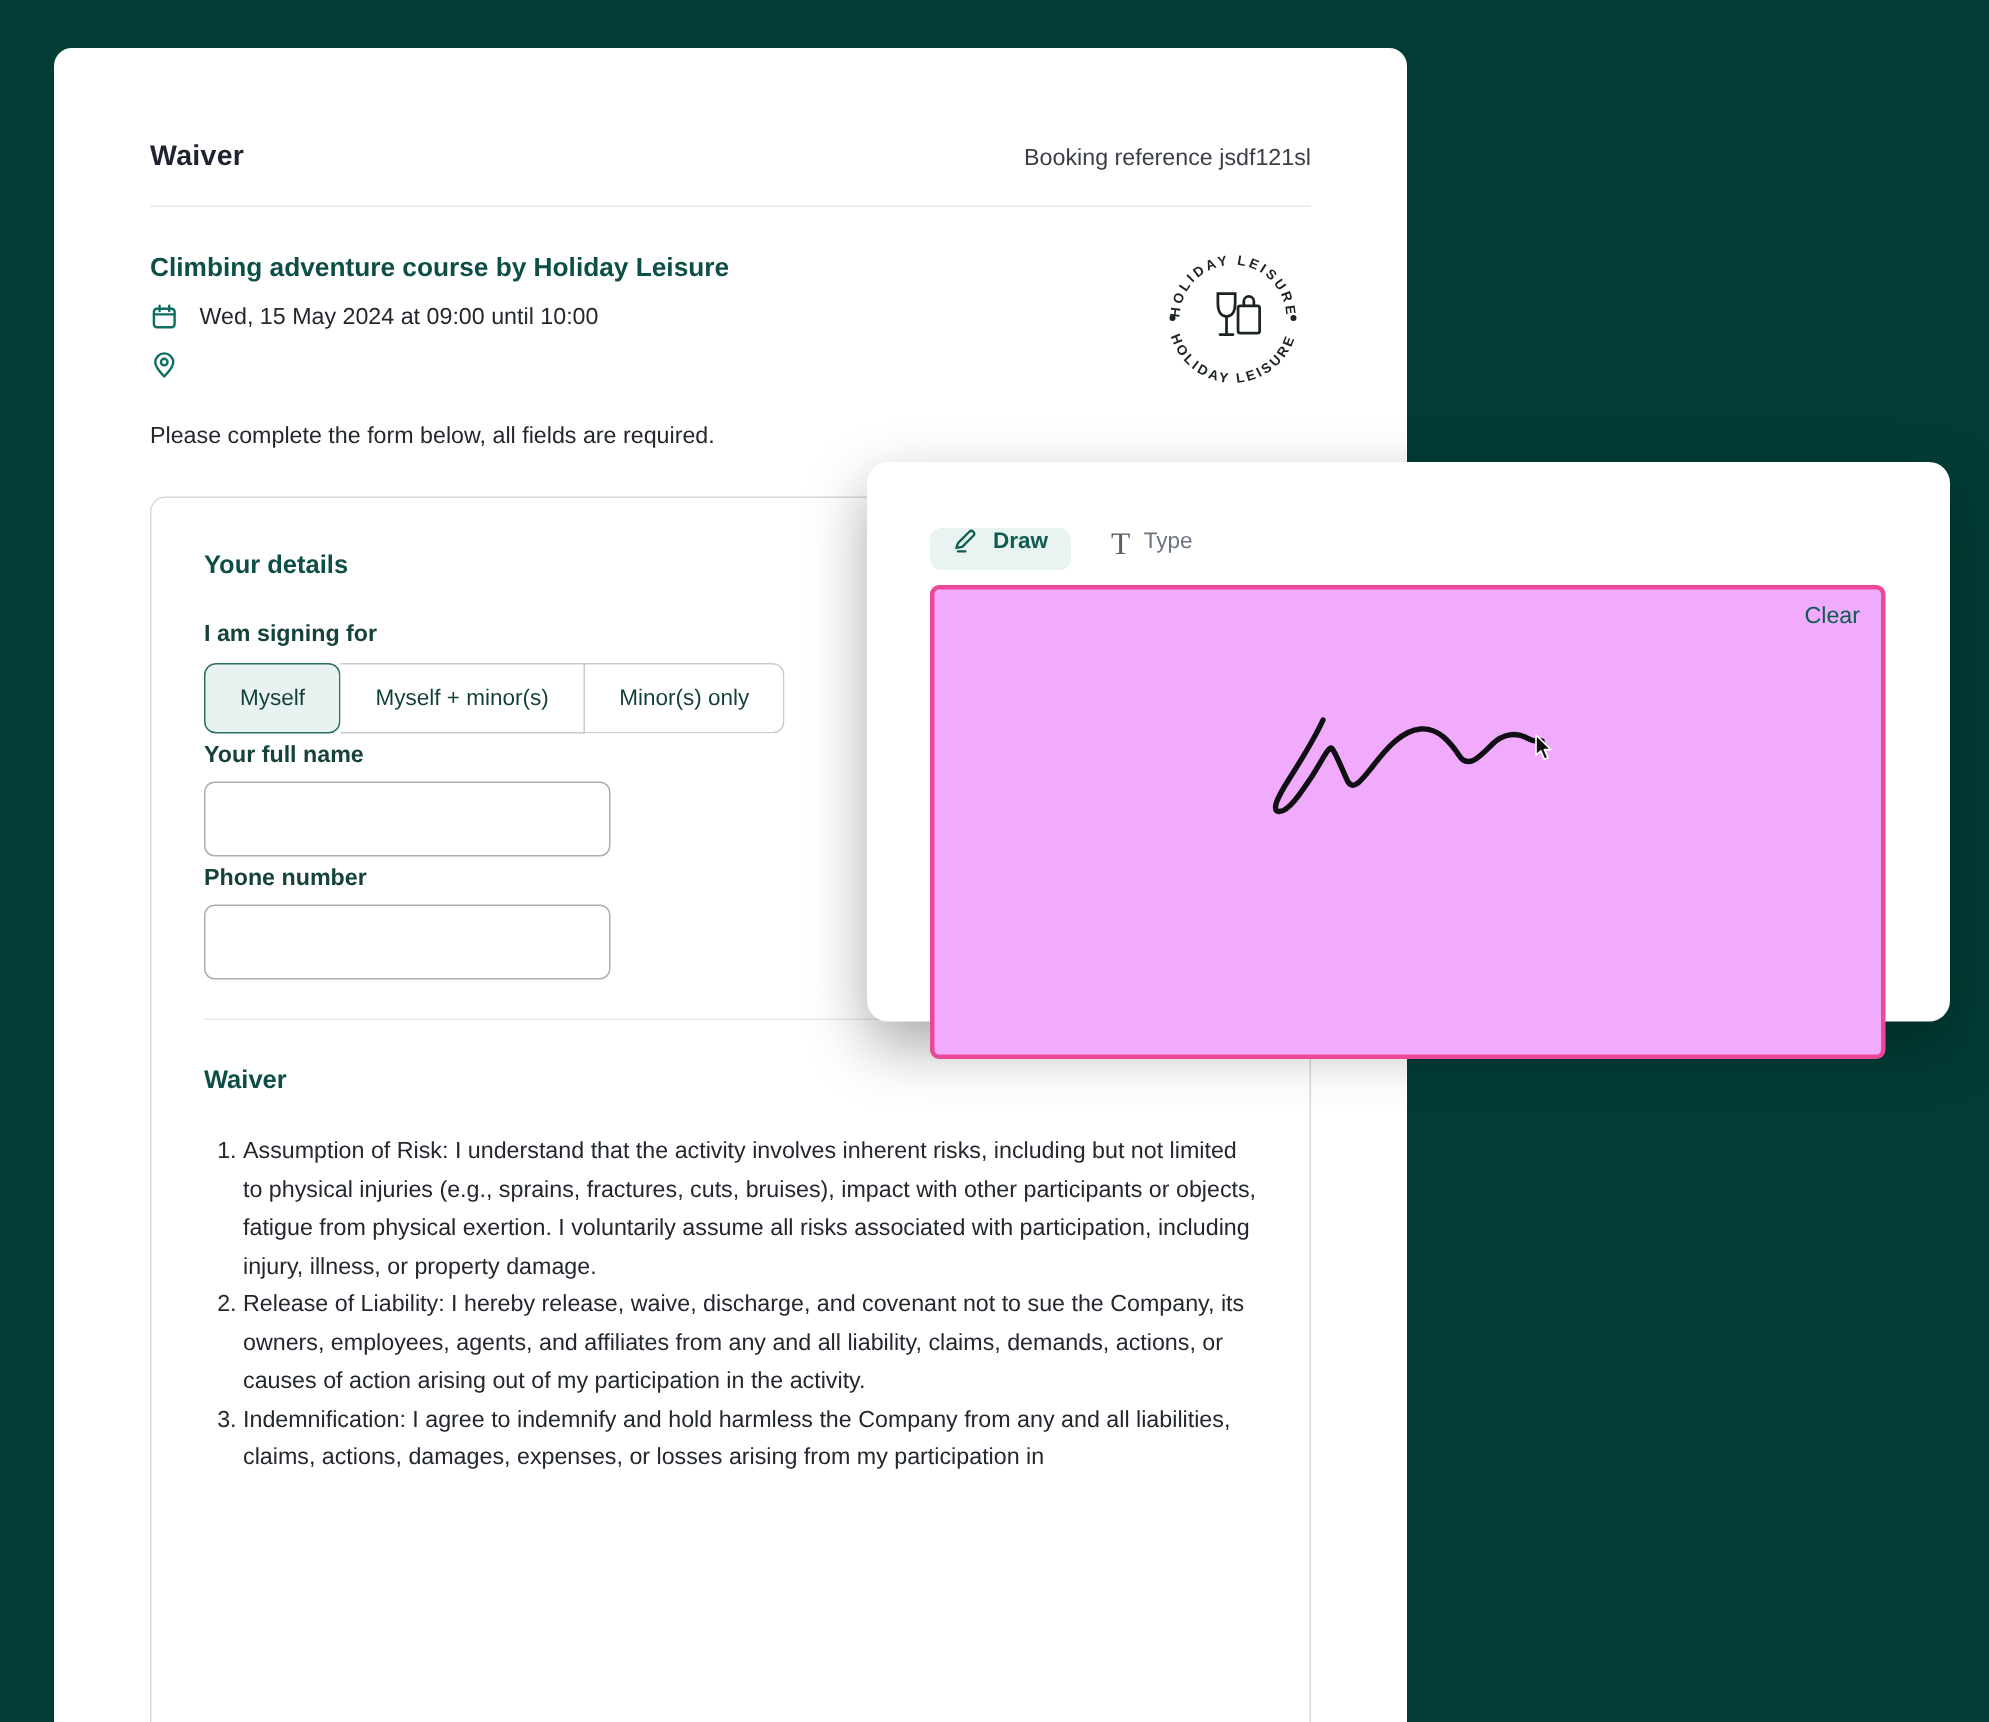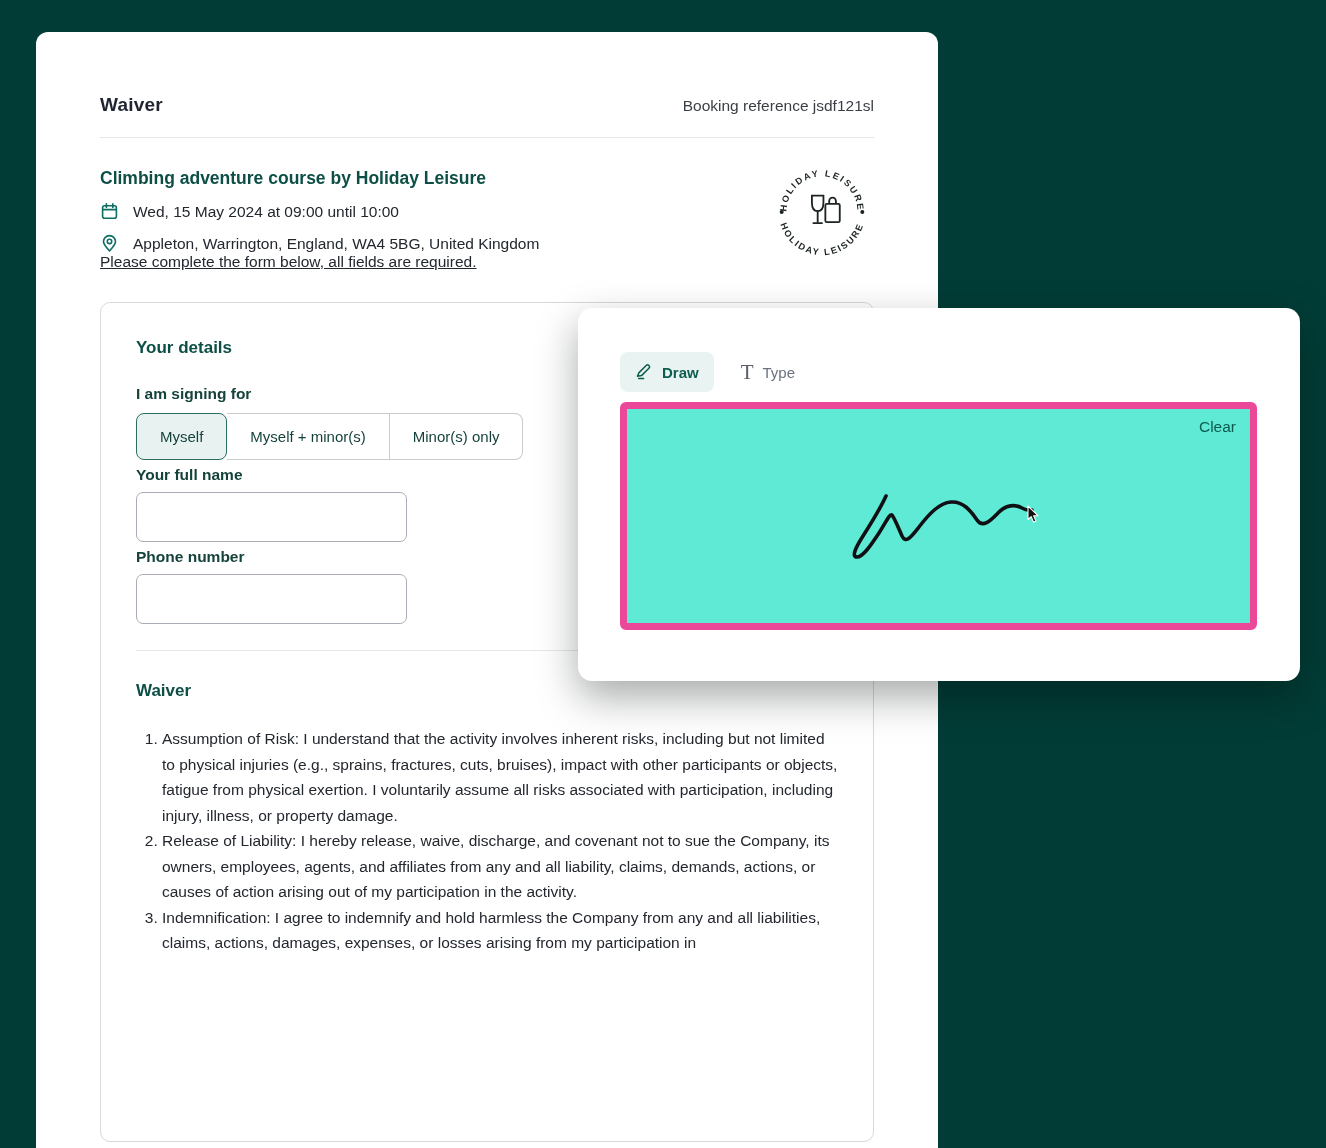--- a/index.html
+++ b/index.html
@@ -116,7 +116,6 @@
         <path d="M9.5 17c3.2-3.4 6-6.4 6-9.4a6 6 0 1 0 -12 0c0 3 2.8 6 6 9.4z"></path>
         <circle cx="9.5" cy="7.4" r="2.2"></circle>
       </svg>
-      <div class="info-text">Appleton, Warrington, England, WA4 5BG, United Kingdom</div>
     </div>
 
     <div class="intro-text">Please complete the form below, all fields are required.</div>

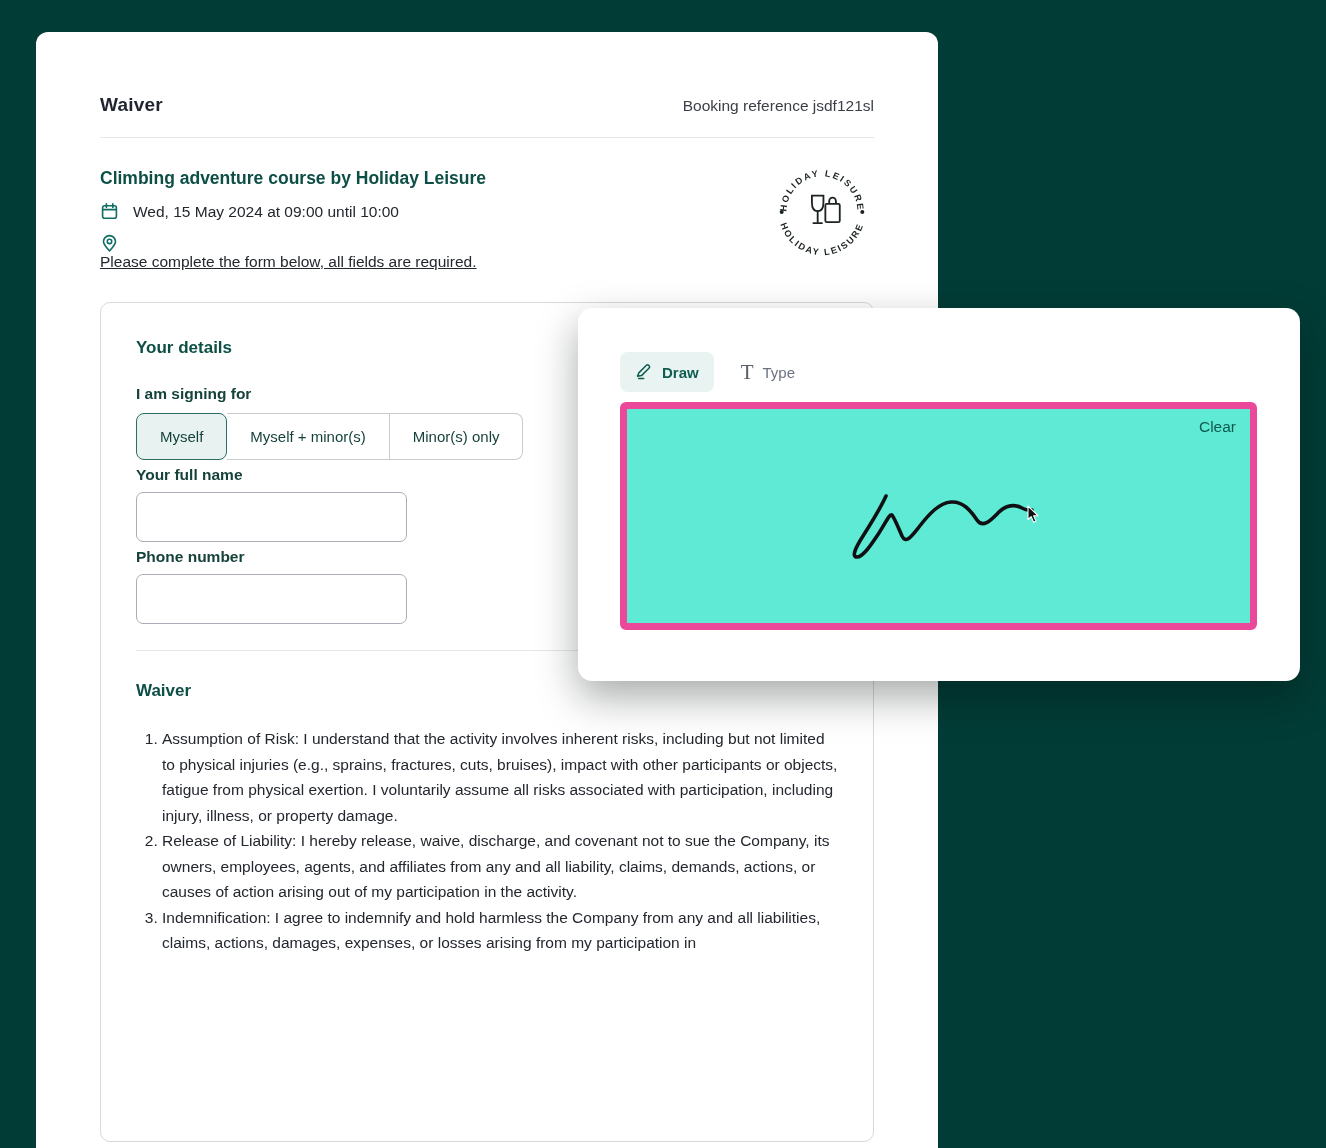--- a/index.html
+++ b/index.html
@@ -25,7 +25,7 @@
   .info-row:first-of-type { margin-top:26px; }
   .info-row svg { flex:0 0 auto; }
   .info-text { font-size:15.5px; color:#23272e; }
-  .intro-text { font-size:15.5px; color:#23272e;text-decoration:underline; }
+  .intro-text { margin-top:29px; font-size:15.5px; color:#23272e; }
   
   .stamp { position:absolute; top:132px; right:68px; width:96px; height:96px; }
   

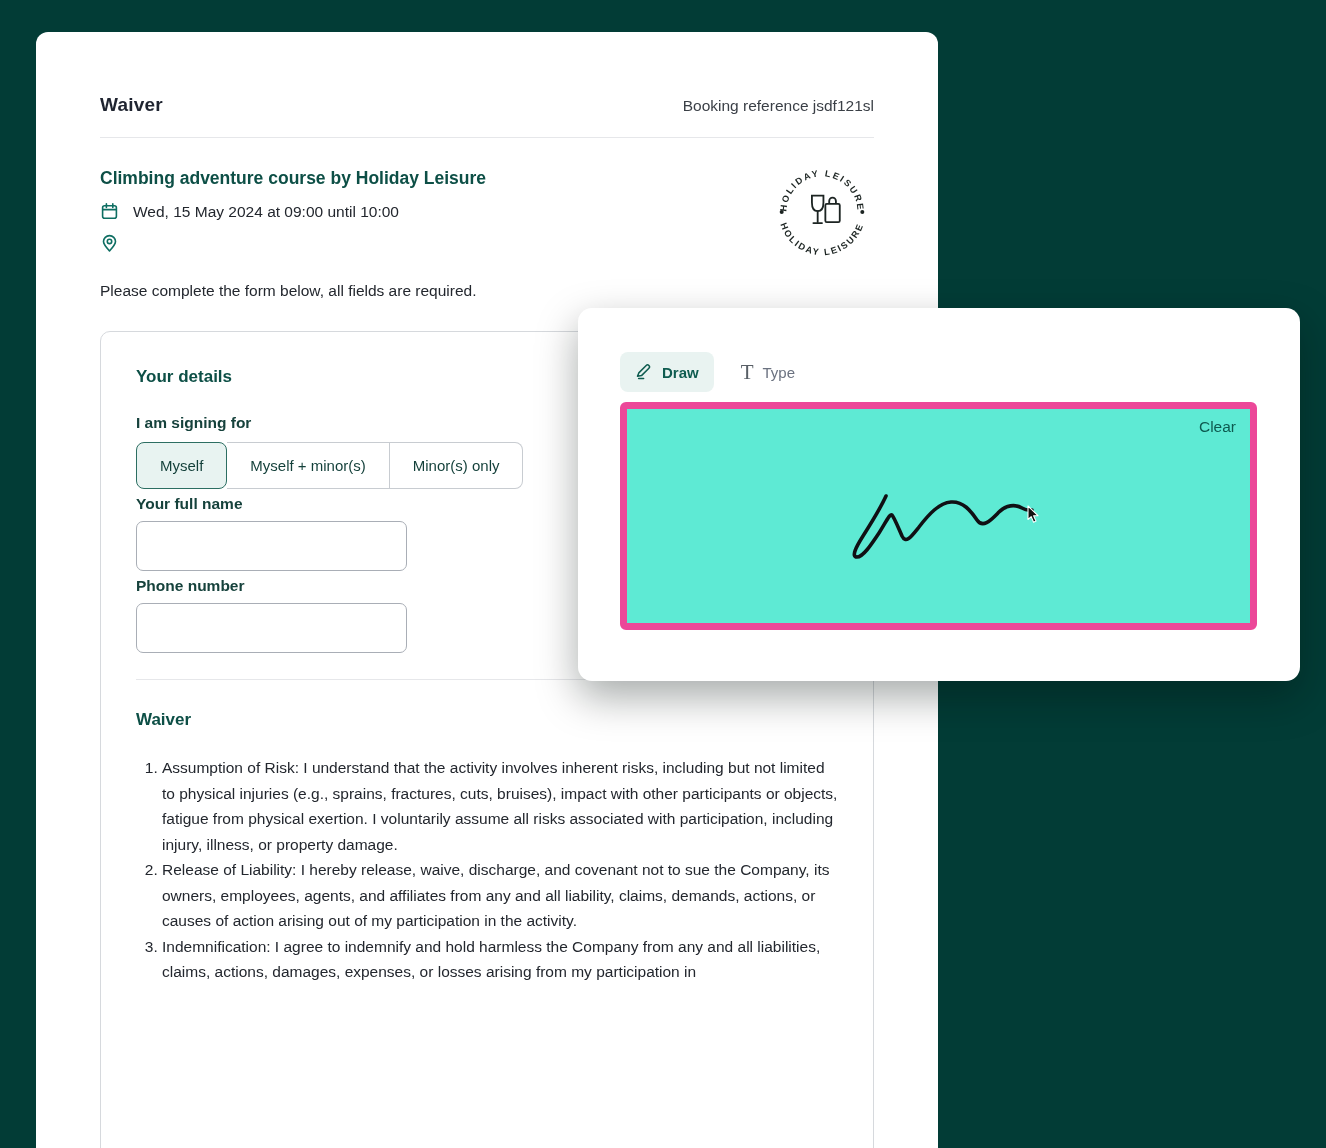--- a/index.html
+++ b/index.html
@@ -68,7 +68,7 @@
   }
   .tabs { display:flex; align-items:center; gap:12px; }
   .tab {
-    display:flex; align-items:center; gap:9px; height:40px; padding:0 15px;
+    display:flex; align-items:flex-start; gap:9px; height:28px; padding:0 15px;
     border:none; background:transparent; border-radius:8px; cursor:pointer;
     font-family:"Liberation Sans",sans-serif; font-size:15px;
   }

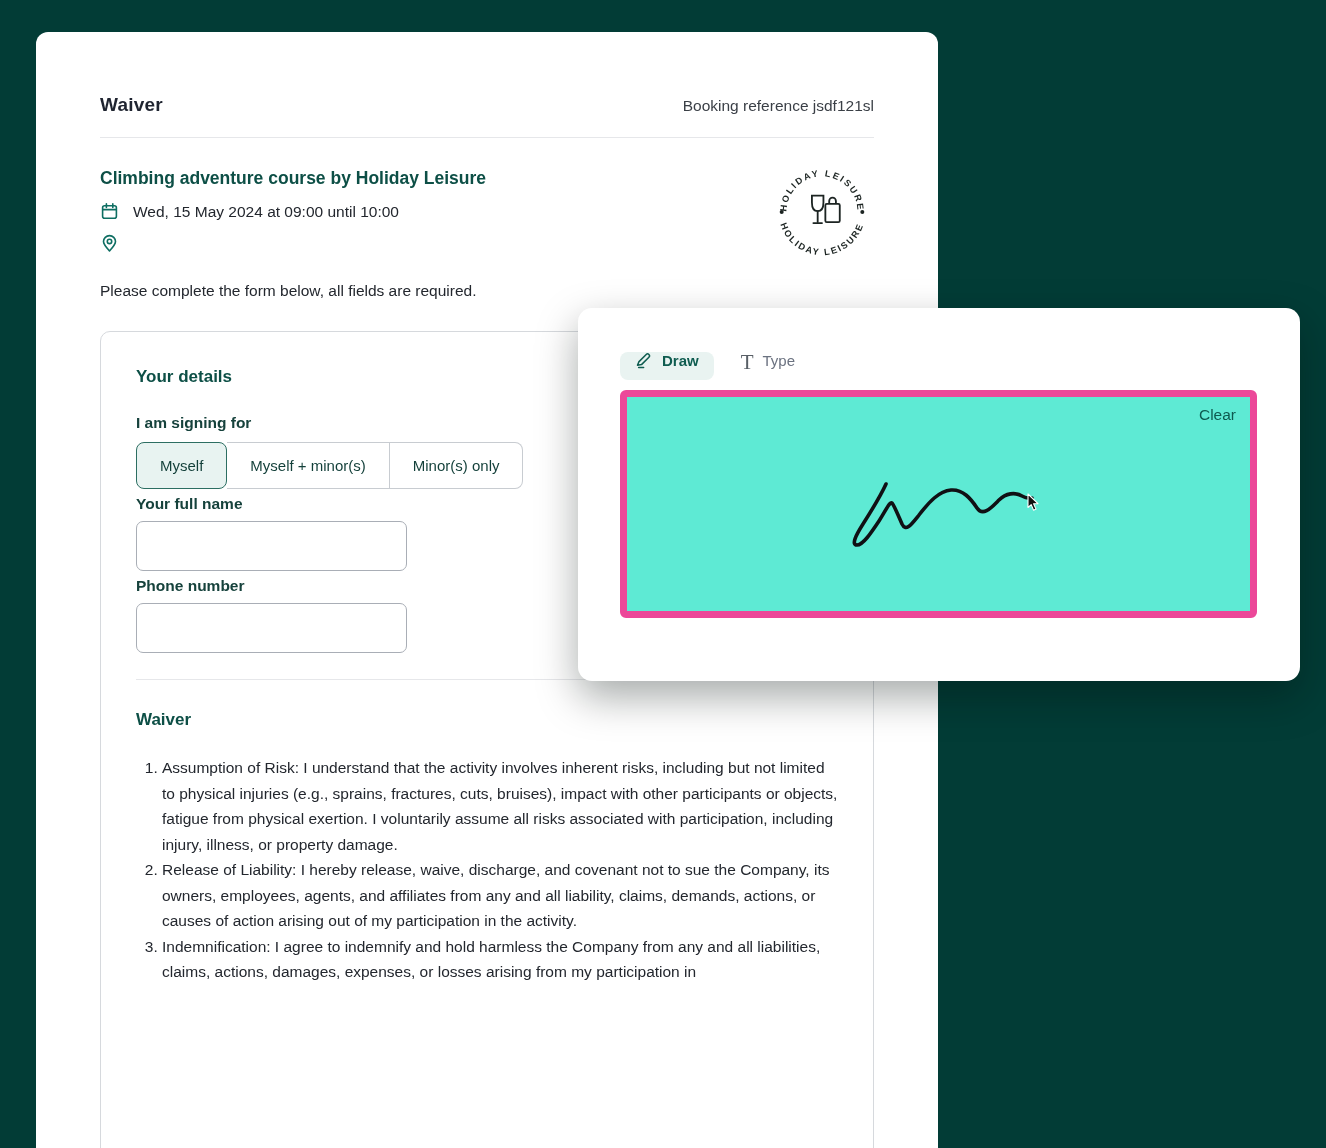--- a/index.html
+++ b/index.html
@@ -76,8 +76,8 @@
   .tab.unselected { color:#6b7280; }
   .type-glyph { font-family:"Liberation Serif",serif; font-size:21px; color:#585f66; line-height:1; }
   .sig-canvas {
-    position:relative; margin-top:10px; width:637px; height:228px;
-    background:#5eead4; border:7px solid #ec4899; border-radius:6px;
+    position:relative; margin-top:10px; width:637px; height:316px;
+    background:#f0abfc; border:3px solid #ec4899; border-radius:6px;
   }
   .clear-link {
     position:absolute; top:9px; right:14px; background:none; border:none;

